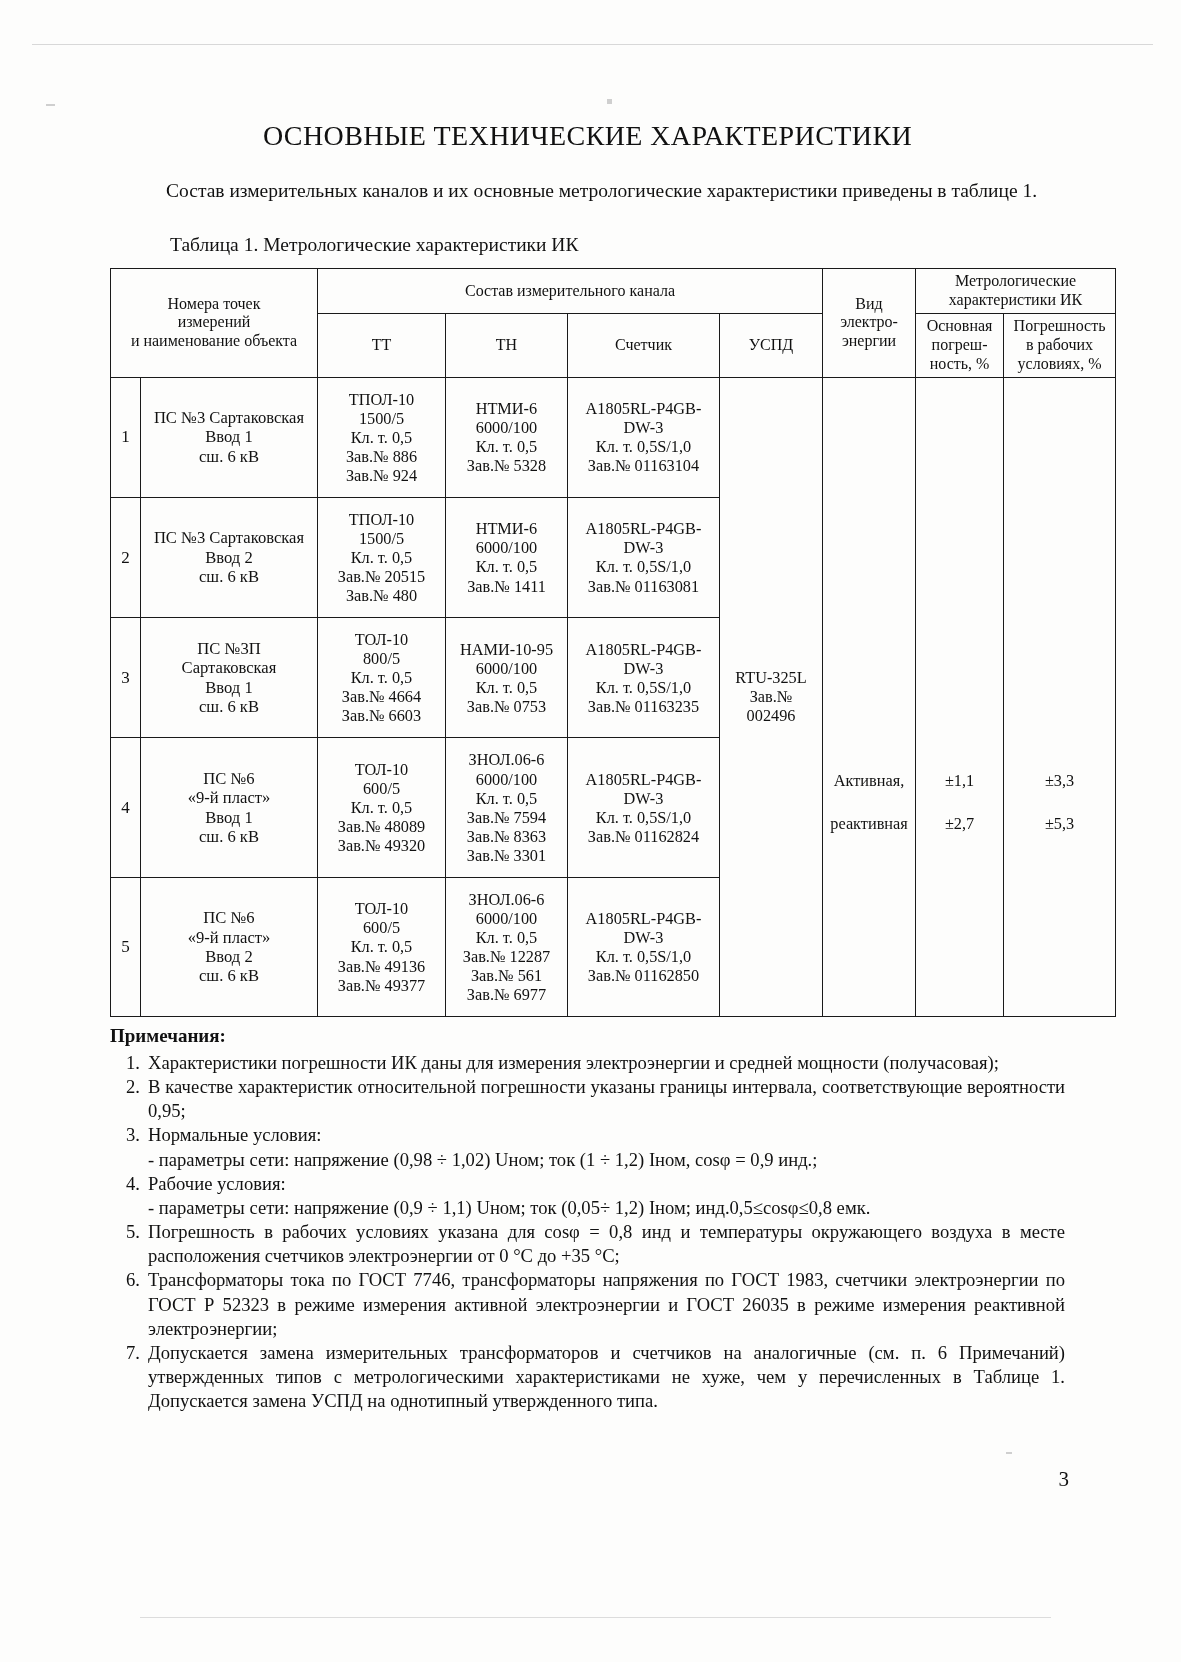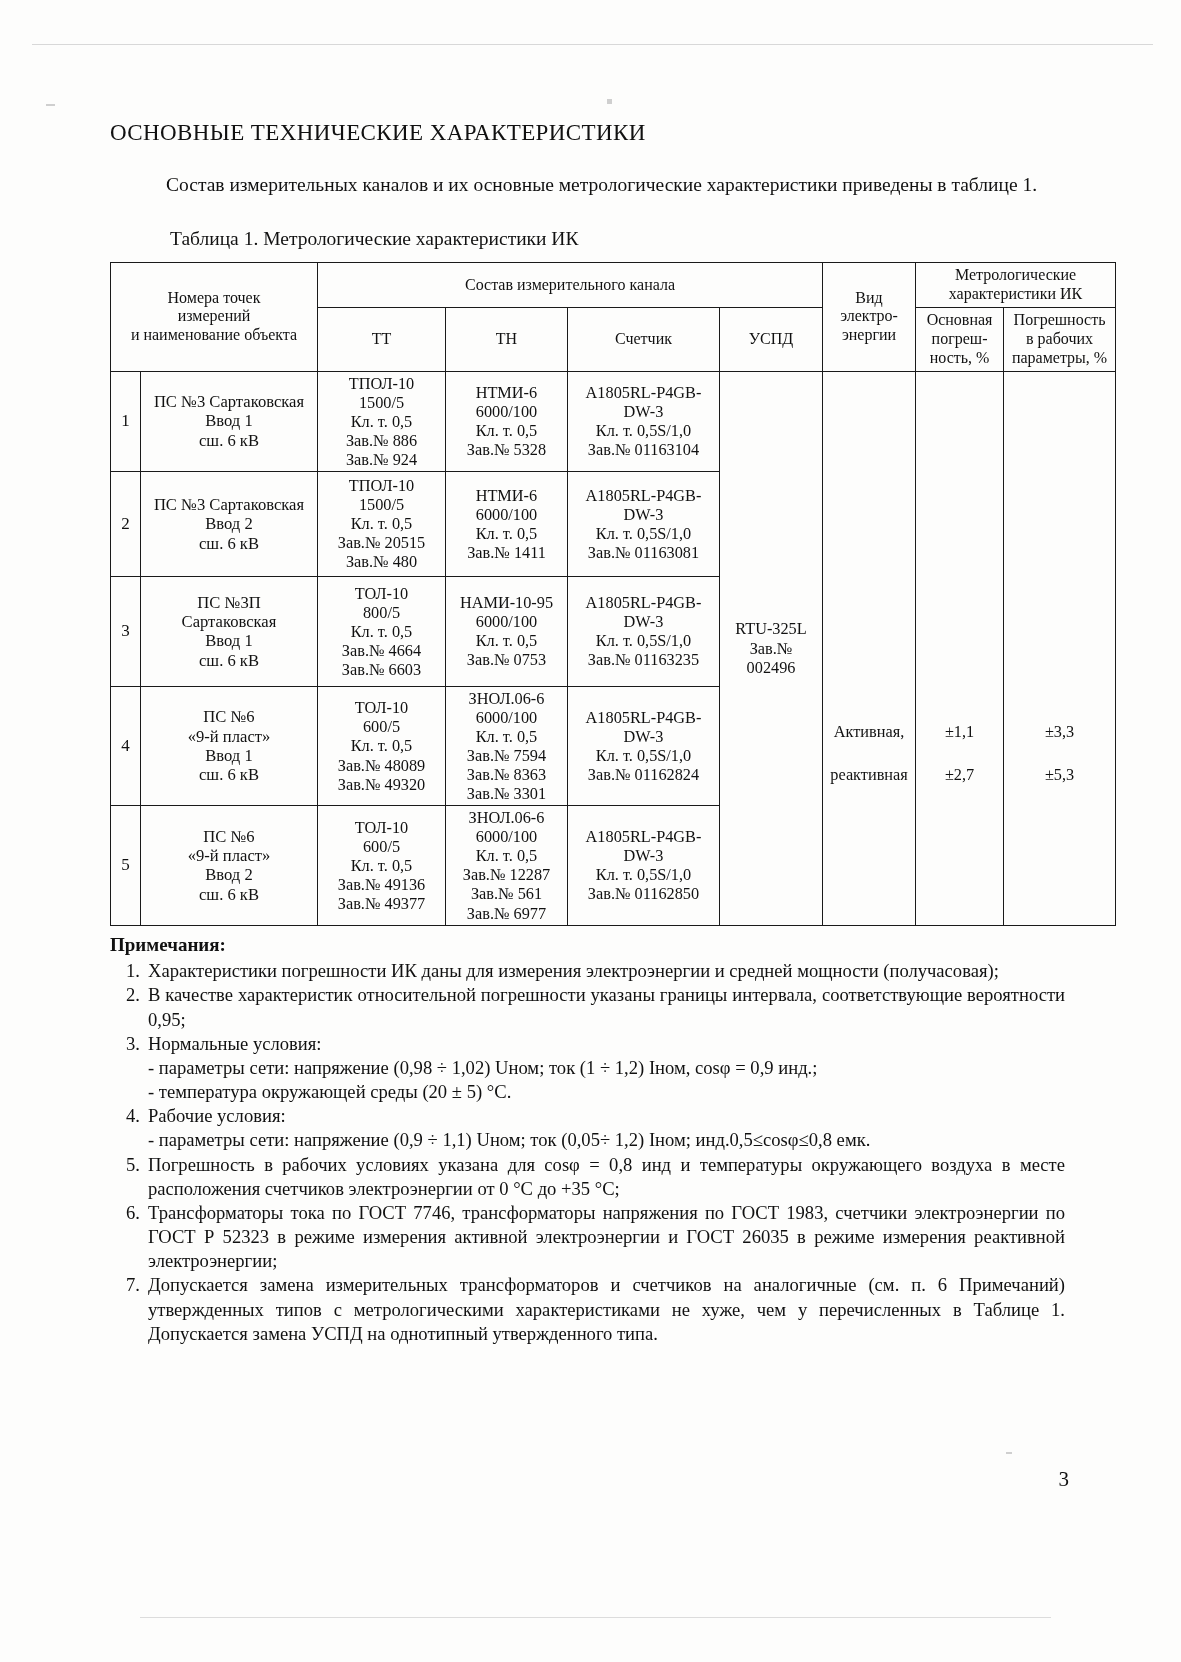--- a/index.html
+++ b/index.html
@@ -41,9 +41,9 @@
   }
 
   h1.doc-title {
-    font-size: 23px;
+    font-size: 28px;
     font-weight: normal;
-    text-align: left;
+    text-align: center;
     margin: 0 0 26px 0;
     letter-spacing: 0.4px;
   }

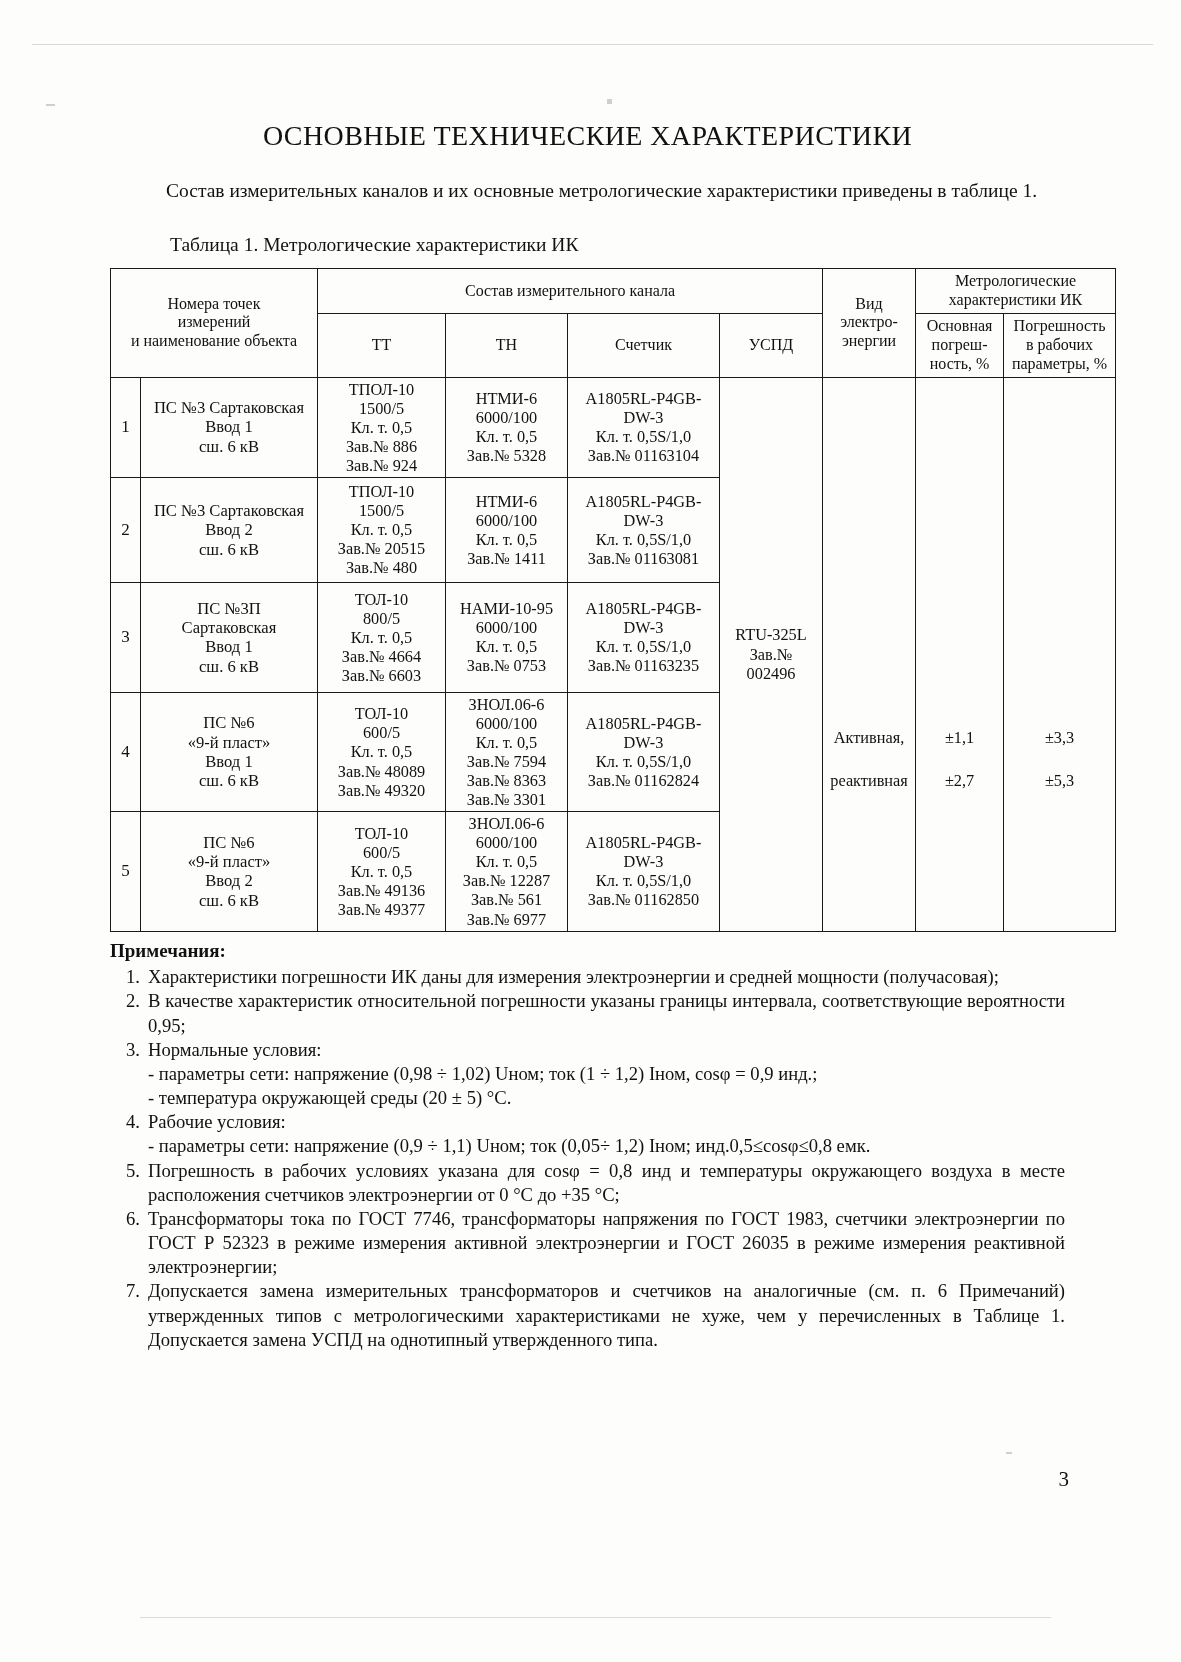--- a/index.html
+++ b/index.html
@@ -196,7 +196,7 @@
           <th>
             <span class="cellline">Погрешность</span>
             <span class="cellline">в рабочих</span>
-            <span class="cellline">параметры, %</span>
+            <span class="cellline">условиях, %</span>
           </th>
         </tr>
       </thead>

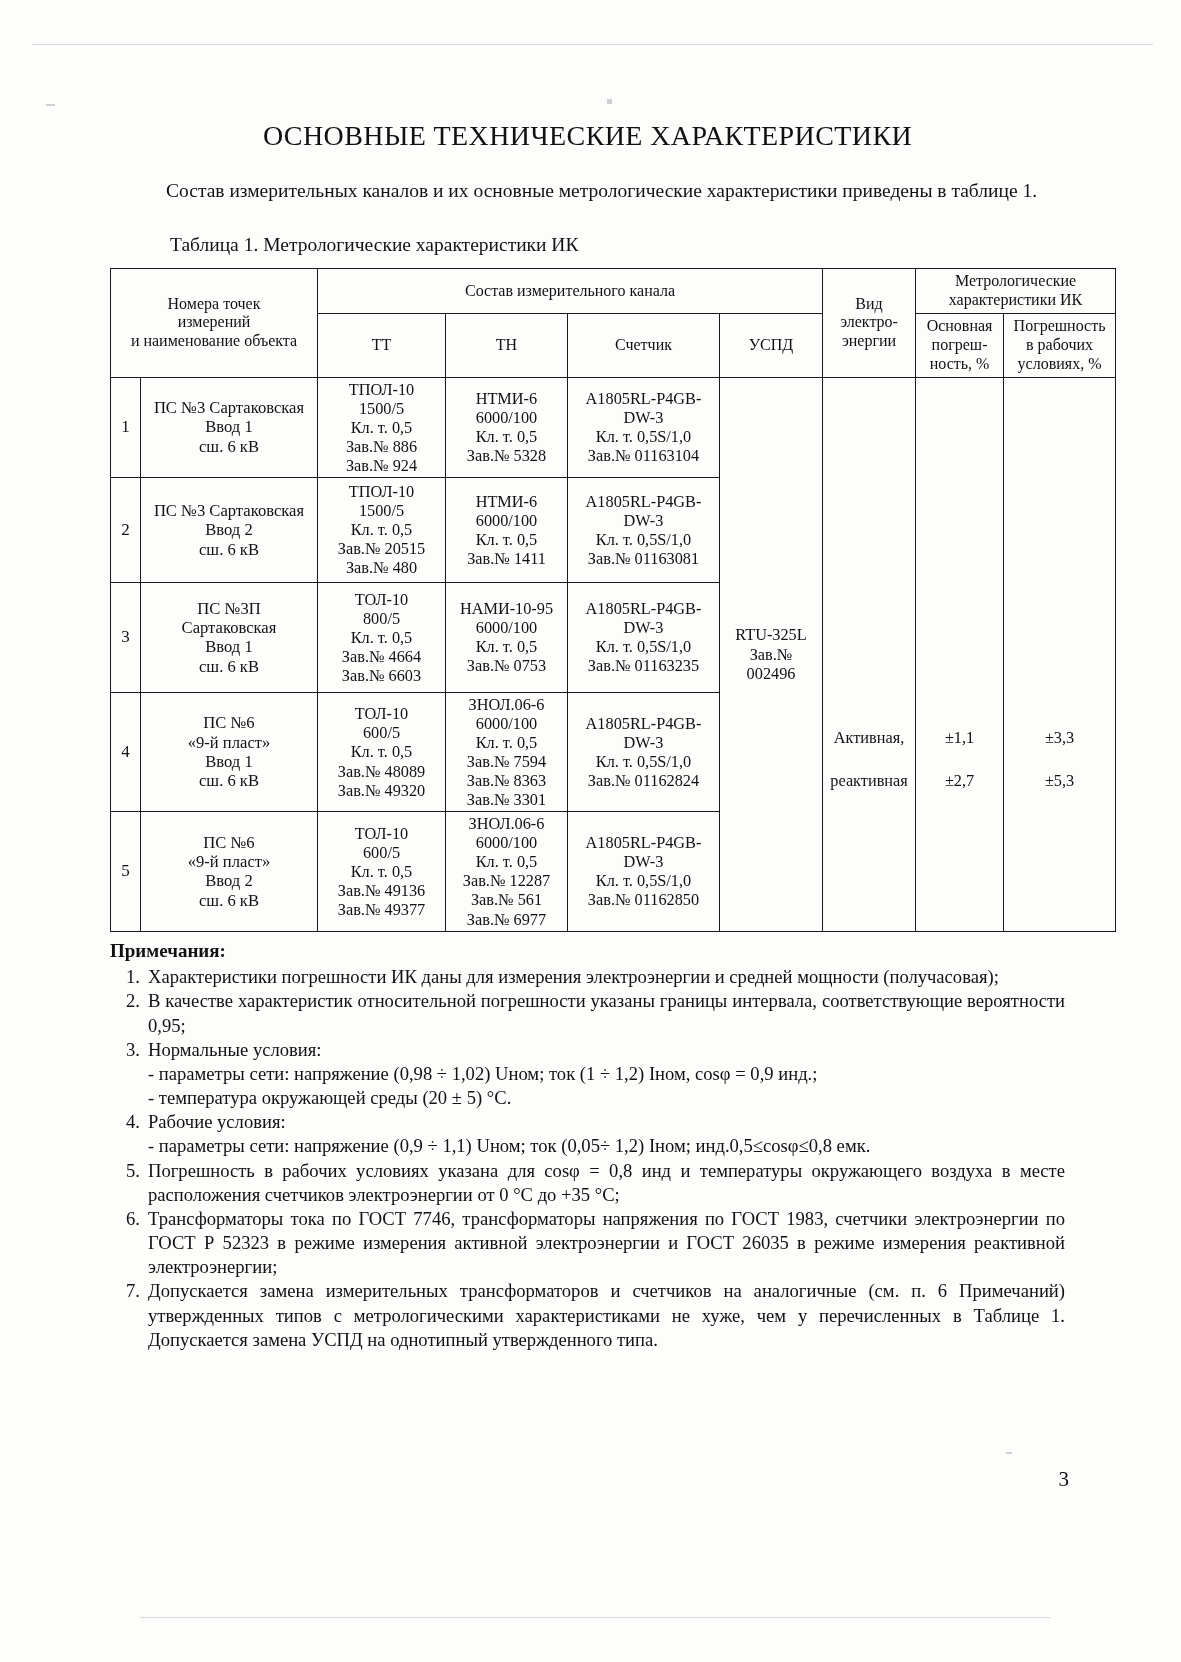--- a/index.html
+++ b/index.html
@@ -73,7 +73,7 @@
     border: 1.3px solid #1a1a1a;
     text-align: center;
     vertical-align: middle;
-    padding: 2px 2px;
+    padding: 12px 2px;
   }
   table.mc th {
     font-weight: normal;

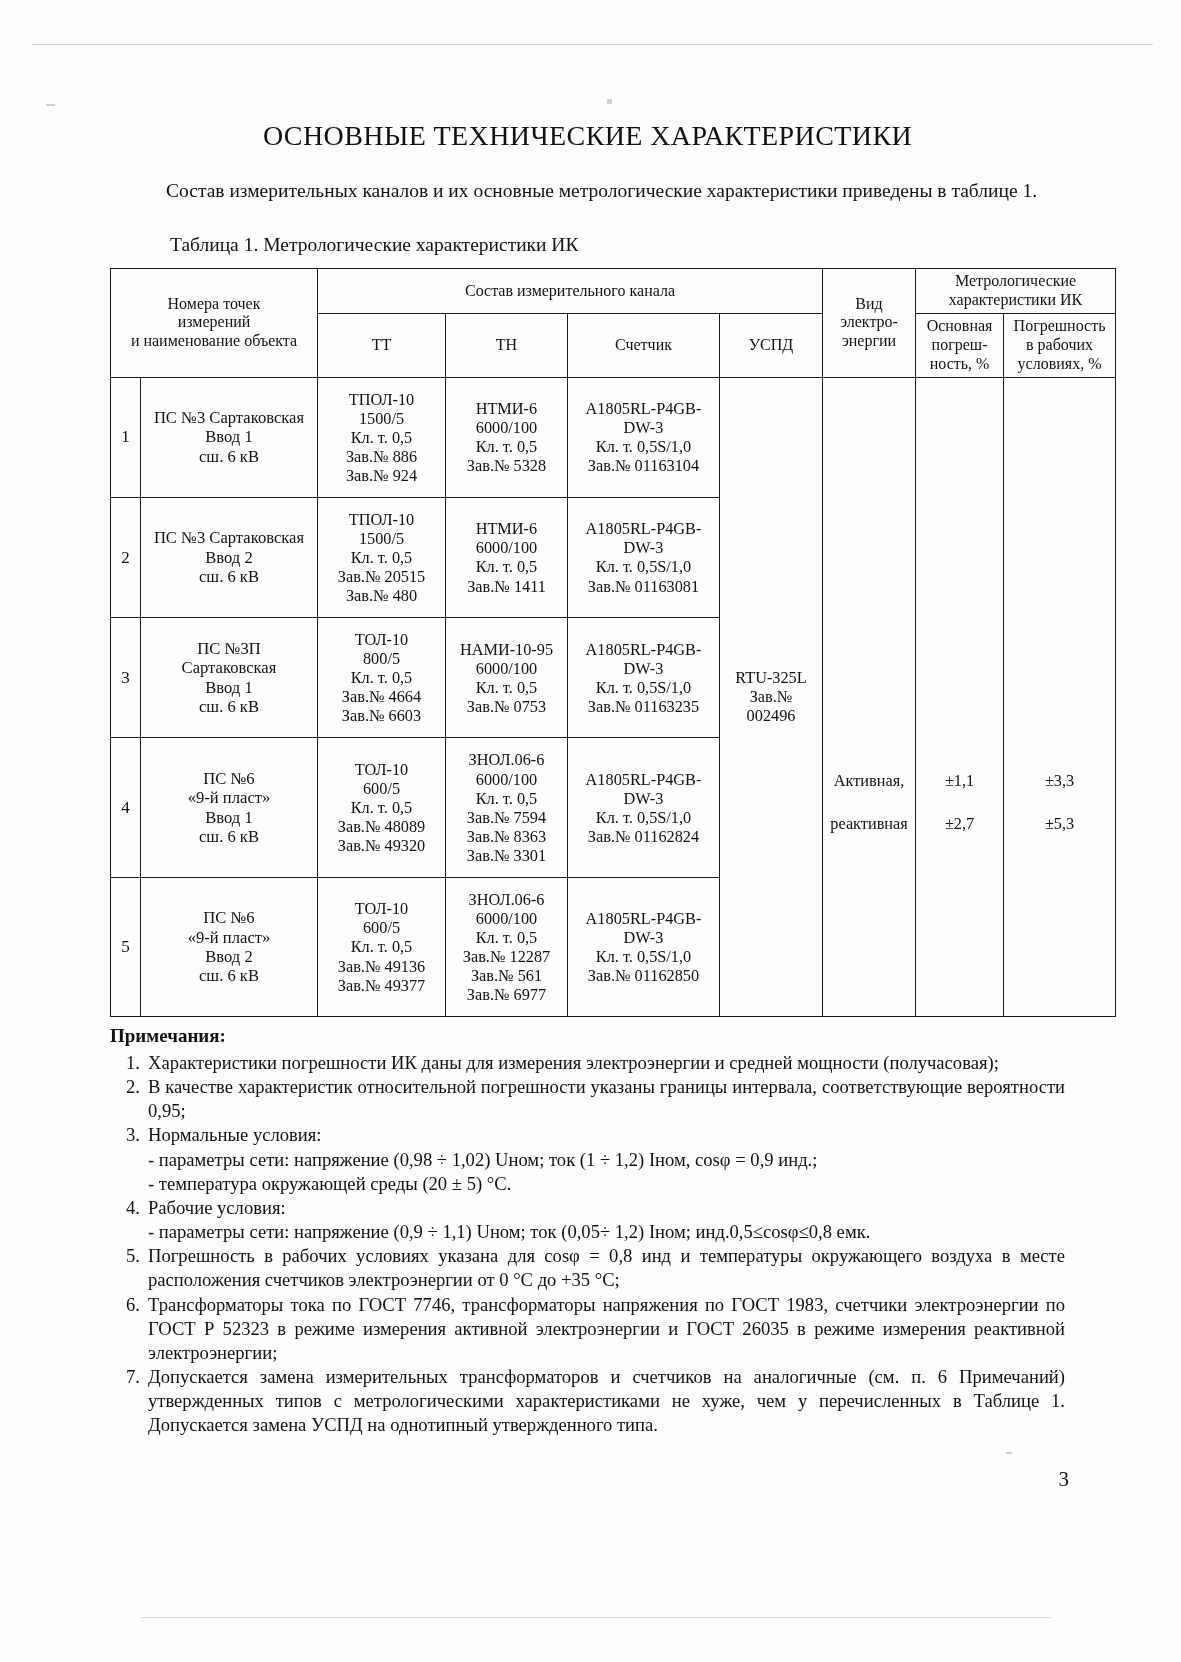--- a/index.html
+++ b/index.html
@@ -392,7 +392,7 @@
           </div>
           <div class="note">
             <div class="marker">3.</div>
-            <div class="body">Нормальные условия:<span class="sub">- параметры сети: напряжение (0,98 ÷ 1,02) Uном;  ток (1 ÷ 1,2) Iном, cosφ = 0,9 инд.;</span><span class="sub">- температура окружающей среды (20 ± 5) °С.</span></div>
+            <div class="body">Нормальные условия:<span class="sub">- параметры сети: напряжение (0,98 ÷ 1,02) Uном;  ток (1 ÷ 1,2) Iном, cosφ = 0,9 инд.;</span></div>
           </div>
           <div class="note">
             <div class="marker">4.</div>

